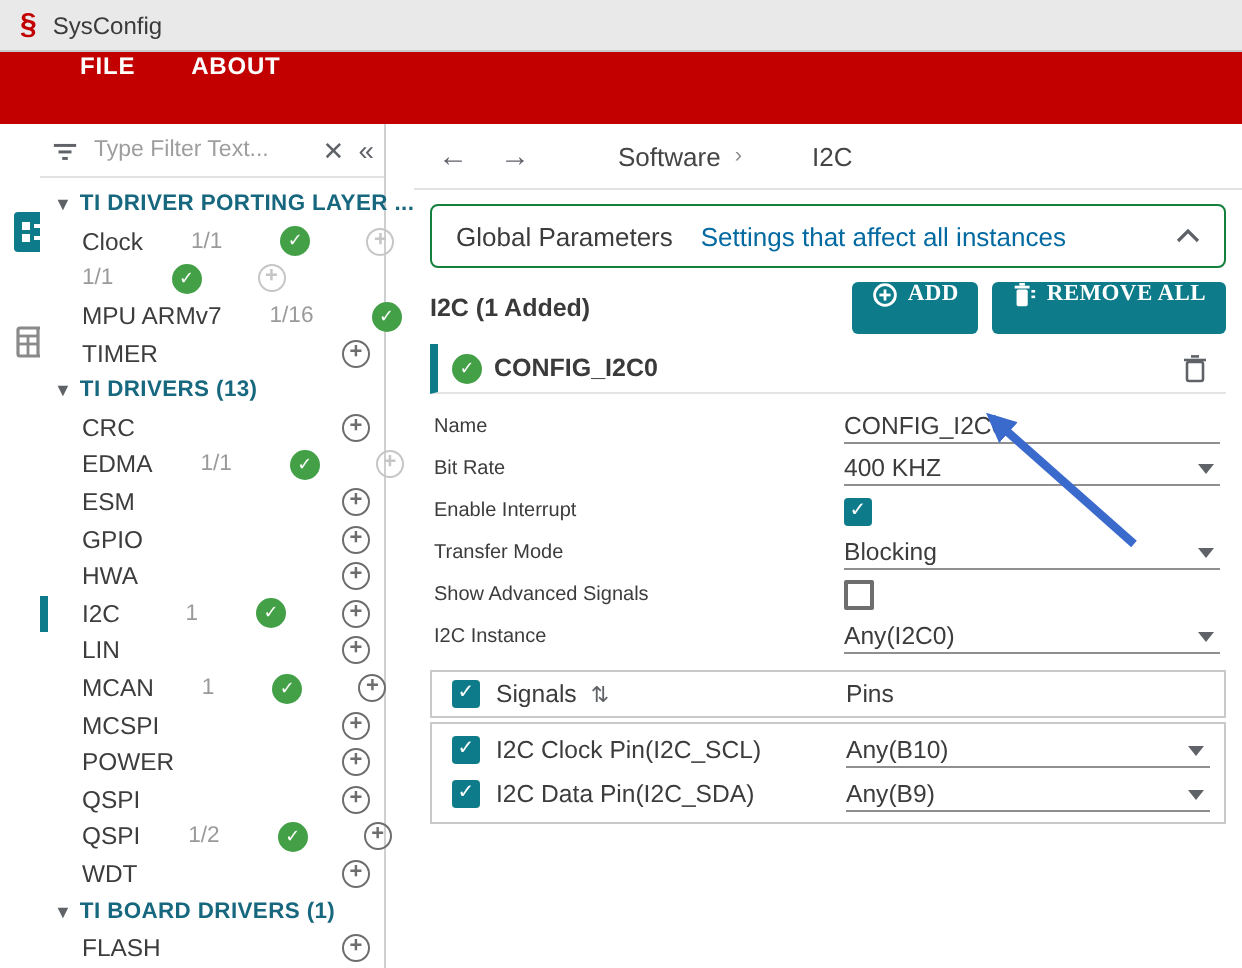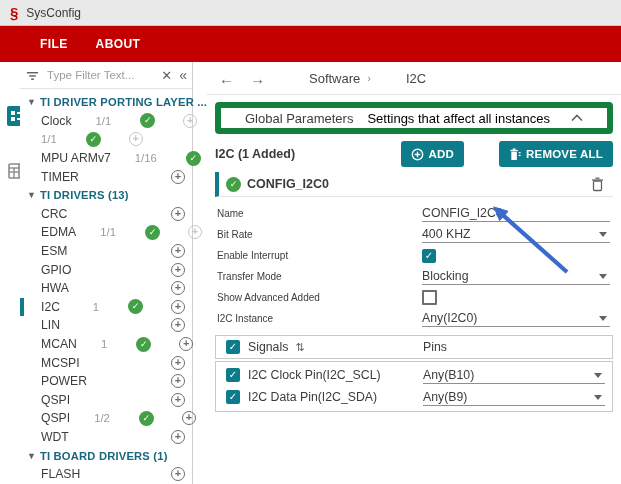--- a/index.html
+++ b/index.html
@@ -17,7 +17,7 @@
   .app-title{font-size:12px;color:#3a3a3a;}
   
   .menubar{position:absolute;left:0;top:26px;width:621px;height:36px;background:#c20000;
-    display:flex;align-items:center;box-sizing:border-box;padding-left:26px;}
+    display:flex;box-sizing:border-box;padding-left:26px;}
   .menu-item{color:#ffffff;font-weight:bold;font-size:12px;letter-spacing:.4px;
     padding:0 14px;cursor:pointer;}
   

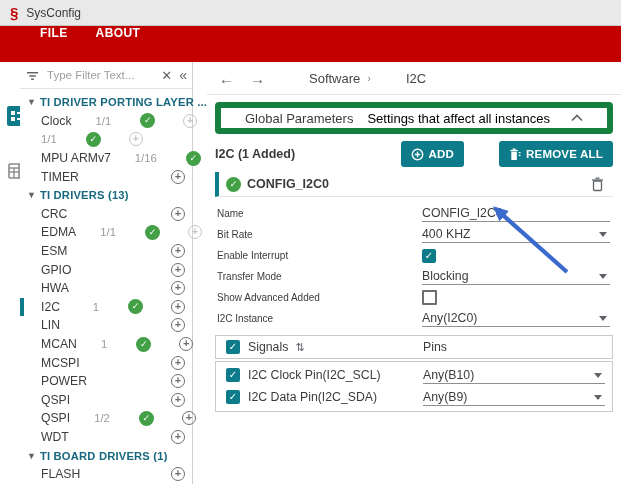--- a/index.html
+++ b/index.html
@@ -57,8 +57,8 @@
   .nav-arrow{color:#5f6368;font-size:15px;line-height:1;cursor:pointer;margin-right:16px;}
   .crumb{font-size:13px;color:#454545;margin-left:28px;}
   .crumb-sep{color:#8a8a8a;font-size:11px;margin:0 7px;}
-  .gp-card{margin:7px 8px 5px 8px;height:32px;border:6px solid #15803d;border-radius:4px;
-    display:flex;align-items:center;padding:0 24px;box-sizing:border-box;cursor:pointer;}
+  .gp-card{margin:7px 8px 5px 8px;height:32px;border:1px solid #15803d;border-radius:4px;
+    display:flex;align-items:center;padding:0 12px;box-sizing:border-box;cursor:pointer;}
   .gp-title{font-size:13px;color:#3c3c3c;}
   .gp-sub{font-size:13px;color:#000000;margin-left:14px;flex:1;white-space:nowrap;overflow:hidden;}
   .modrow{margin:4px 8px 0 8px;height:30px;display:flex;align-items:center;gap:28px;}

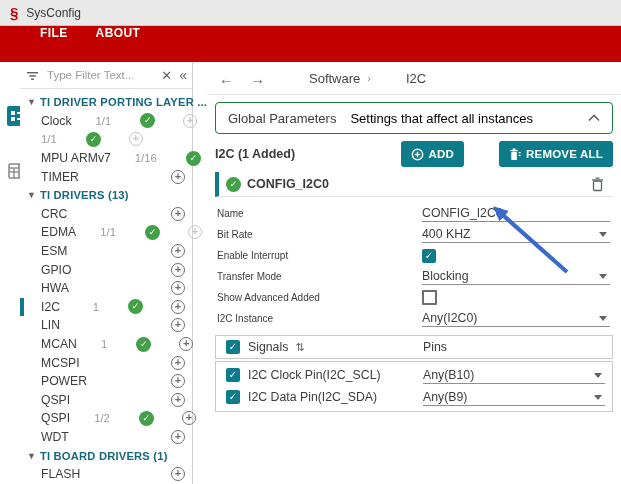--- a/index.html
+++ b/index.html
@@ -60,7 +60,7 @@
   .gp-card{margin:7px 8px 5px 8px;height:32px;border:1px solid #15803d;border-radius:4px;
     display:flex;align-items:center;padding:0 12px;box-sizing:border-box;cursor:pointer;}
   .gp-title{font-size:13px;color:#3c3c3c;}
-  .gp-sub{font-size:13px;color:#000000;margin-left:14px;flex:1;white-space:nowrap;overflow:hidden;}
+  .gp-sub{font-size:13px;color:#0369a1;margin-left:14px;flex:1;white-space:nowrap;overflow:hidden;}
   .modrow{margin:4px 8px 0 8px;height:30px;display:flex;align-items:center;gap:28px;}
   .mod-title{font-size:12.5px;font-weight:bold;color:#3a3a3a;flex:1;}
   .tbtn{background:#0d7b89;color:#fff;border:none;border-radius:3px;height:26px;

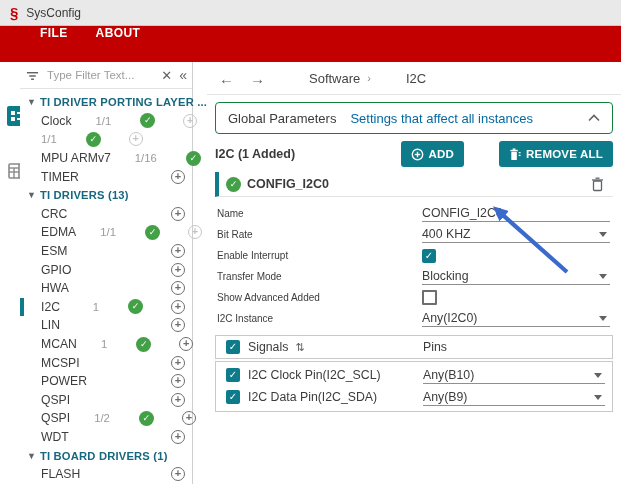--- a/index.html
+++ b/index.html
@@ -61,7 +61,7 @@
     display:flex;align-items:center;padding:0 12px;box-sizing:border-box;cursor:pointer;}
   .gp-title{font-size:13px;color:#3c3c3c;}
   .gp-sub{font-size:13px;color:#0369a1;margin-left:14px;flex:1;white-space:nowrap;overflow:hidden;}
-  .modrow{margin:4px 8px 0 8px;height:30px;display:flex;align-items:center;gap:28px;}
+  .modrow{margin:4px 8px 0 8px;height:30px;display:flex;align-items:center;}
   .mod-title{font-size:12.5px;font-weight:bold;color:#3a3a3a;flex:1;}
   .tbtn{background:#0d7b89;color:#fff;border:none;border-radius:3px;height:26px;
     display:flex;align-items:center;padding:0 10px;font-size:11.5px;font-weight:bold;

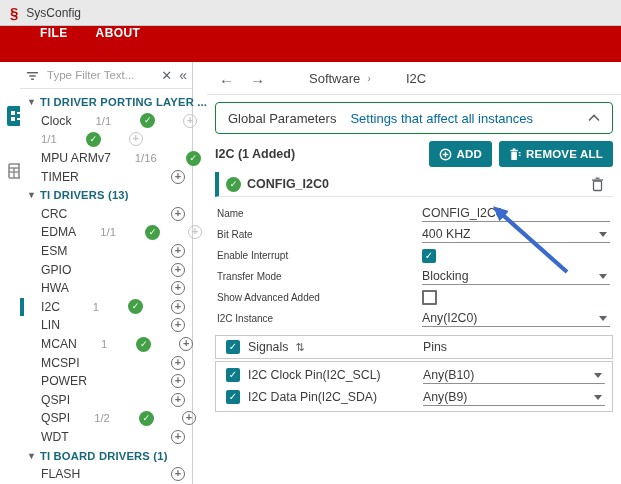--- a/index.html
+++ b/index.html
@@ -64,8 +64,8 @@
   .modrow{margin:4px 8px 0 8px;height:30px;display:flex;align-items:center;}
   .mod-title{font-size:12.5px;font-weight:bold;color:#3a3a3a;flex:1;}
   .tbtn{background:#0d7b89;color:#fff;border:none;border-radius:3px;height:26px;
-    display:flex;align-items:center;padding:0 10px;font-size:11.5px;font-weight:bold;
-    font-family:Liberation Sans, sans-serif;cursor:pointer;letter-spacing:.2px;}
+    display:flex;padding:0 10px;font-size:11.5px;font-weight:bold;
+    font-family:Liberation Serif, serif;cursor:pointer;letter-spacing:.2px;}
   .tbtn + .tbtn{margin-left:7px;}
   .tbtn svg{margin-right:5px;}
   .cfg-header{margin:3px 8px 0 8px;height:25px;display:flex;align-items:center;

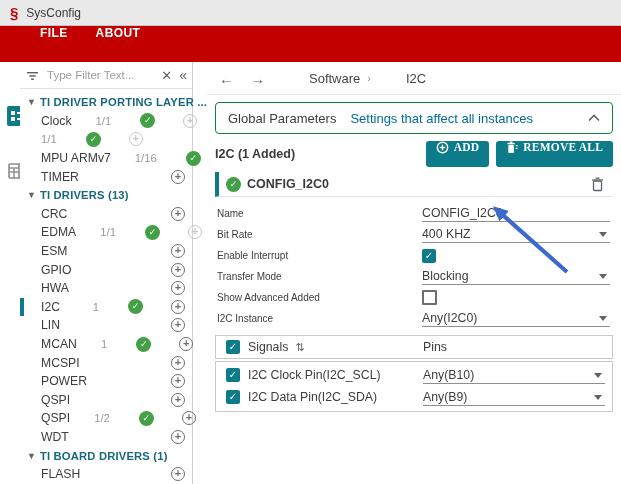--- a/index.html
+++ b/index.html
@@ -342,7 +342,7 @@
         </span>
     </div>
     <div class="frow">
-      <span class="flabel">Show Advanced Added</span>
+      <span class="flabel">Show Advanced Signals</span>
       <span class="fctl">
           <span class="cbx empty"></span>
         </span>

